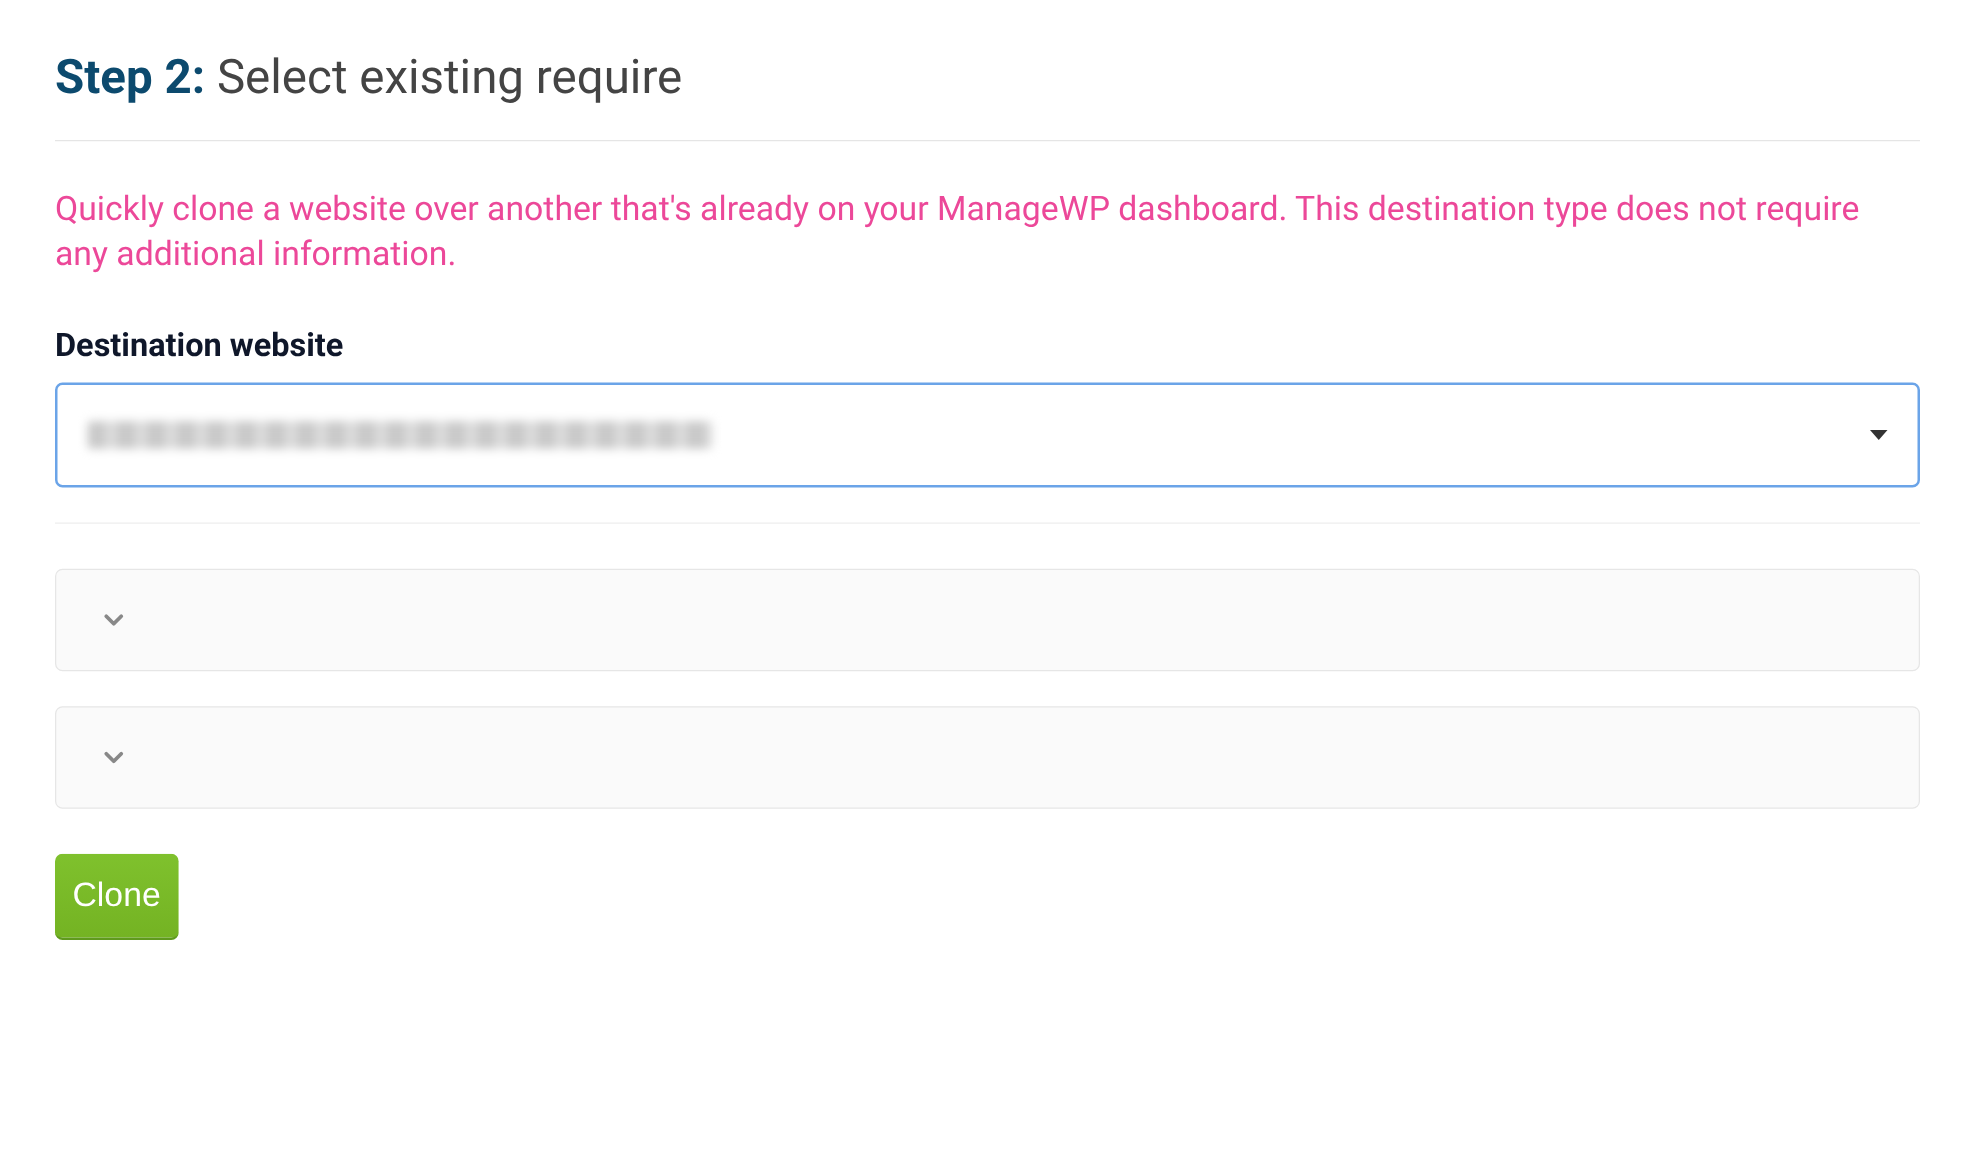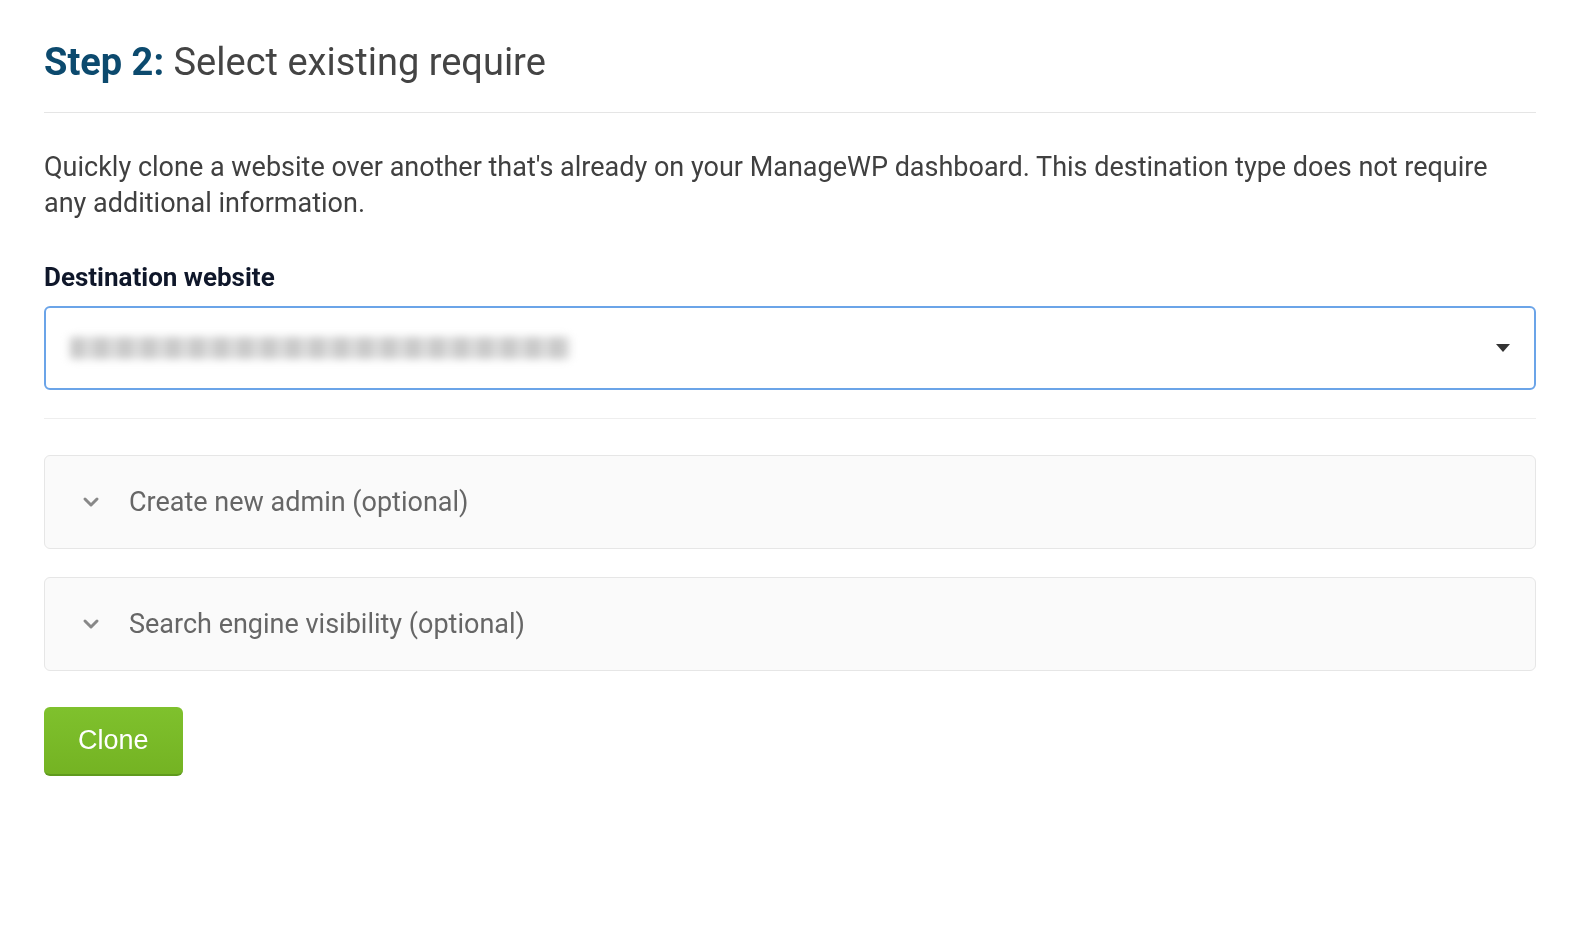--- a/index.html
+++ b/index.html
@@ -30,7 +30,7 @@
     }
     .description {
       font-size: 27px;
-      color: #404040;
+      color: #ec4899;
       line-height: 1.35;
       margin-bottom: 40px;
       font-weight: 400;

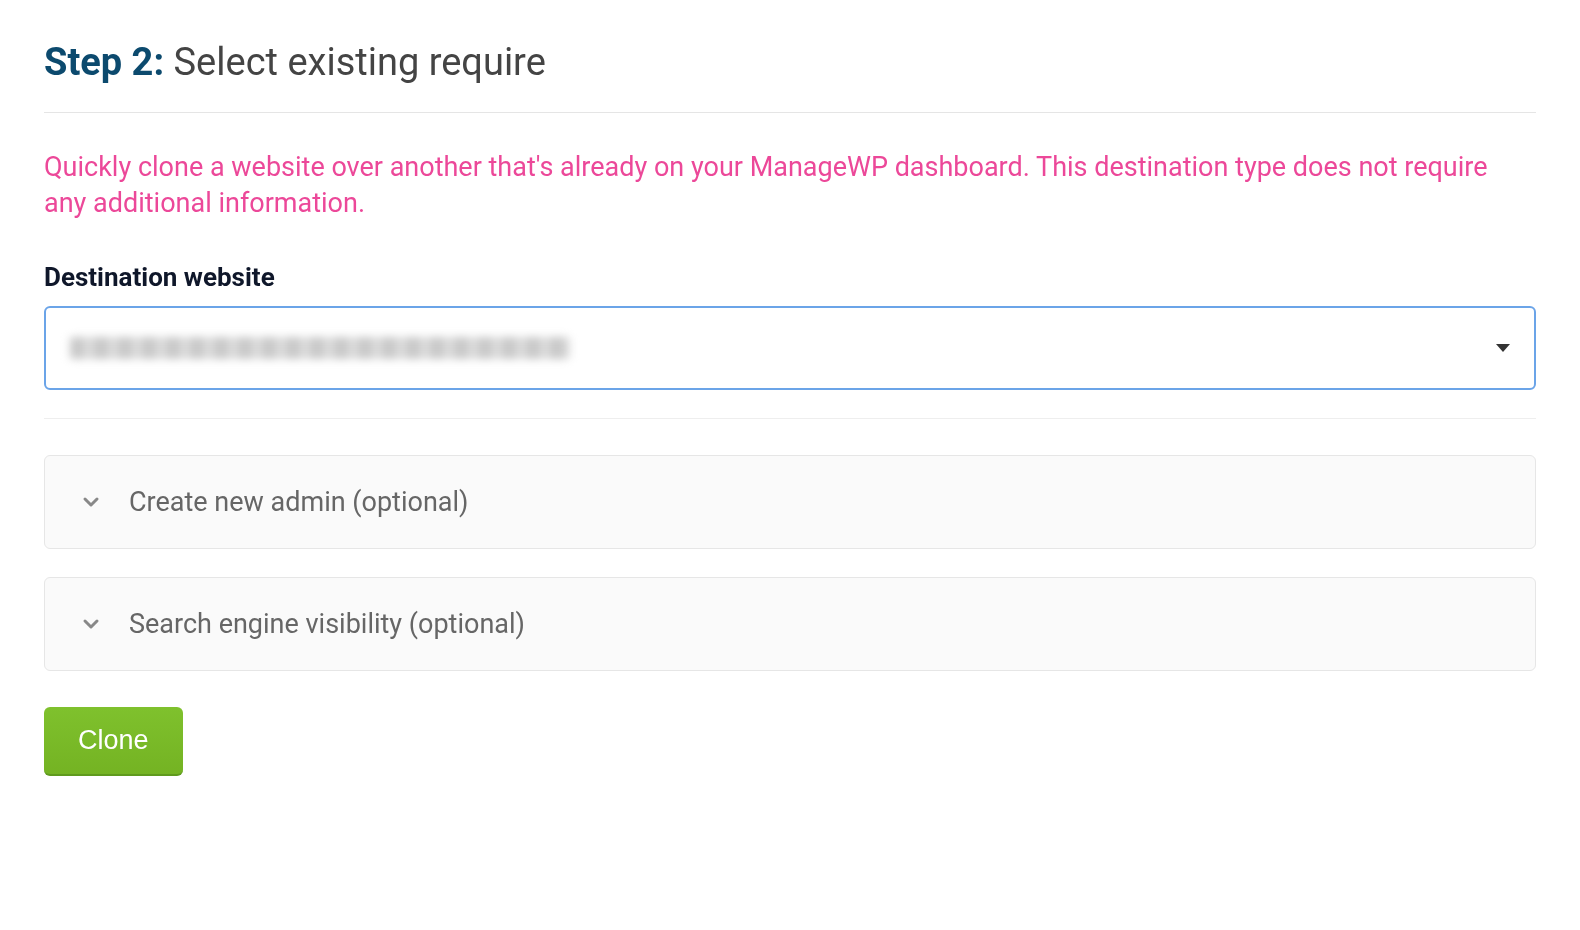--- a/index.html
+++ b/index.html
@@ -148,7 +148,6 @@
         <polyline points="4,7 10,13 16,7"></polyline>
       </svg>
   </span>
-  <span class="accordion-title">Create new admin (optional)</span>
 </div>
 
 <div class="accordion">

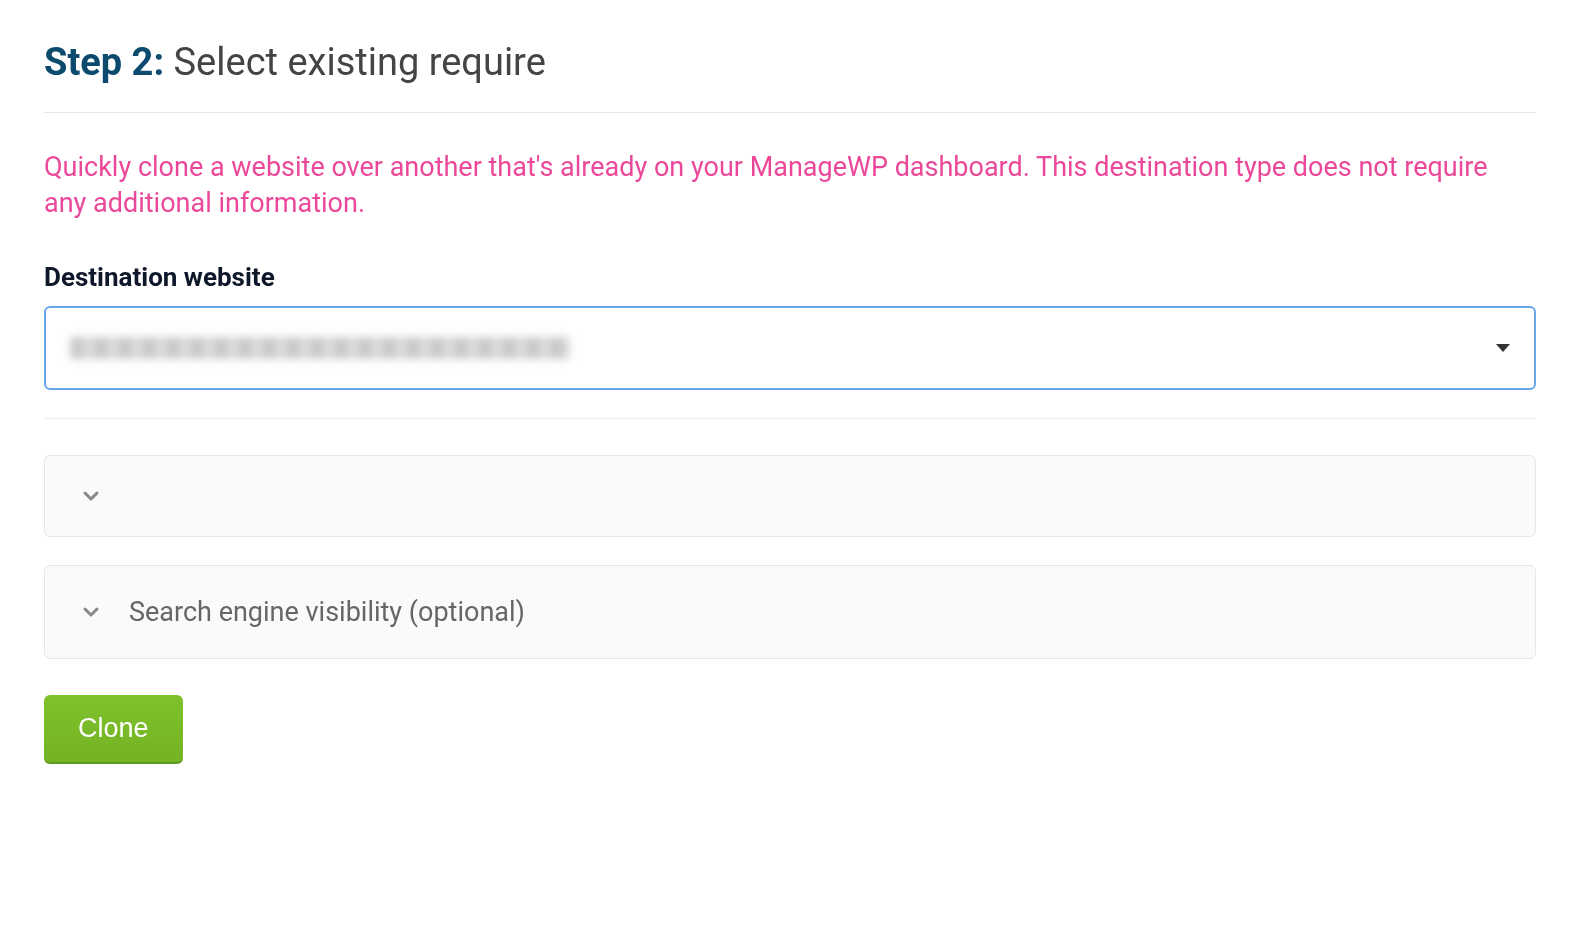--- a/index.html
+++ b/index.html
@@ -156,7 +156,6 @@
         <polyline points="4,7 10,13 16,7"></polyline>
       </svg>
   </span>
-  <span class="accordion-title">Search engine visibility (optional)</span>
 </div>
 
 <button class="clone-button">Clone</button>

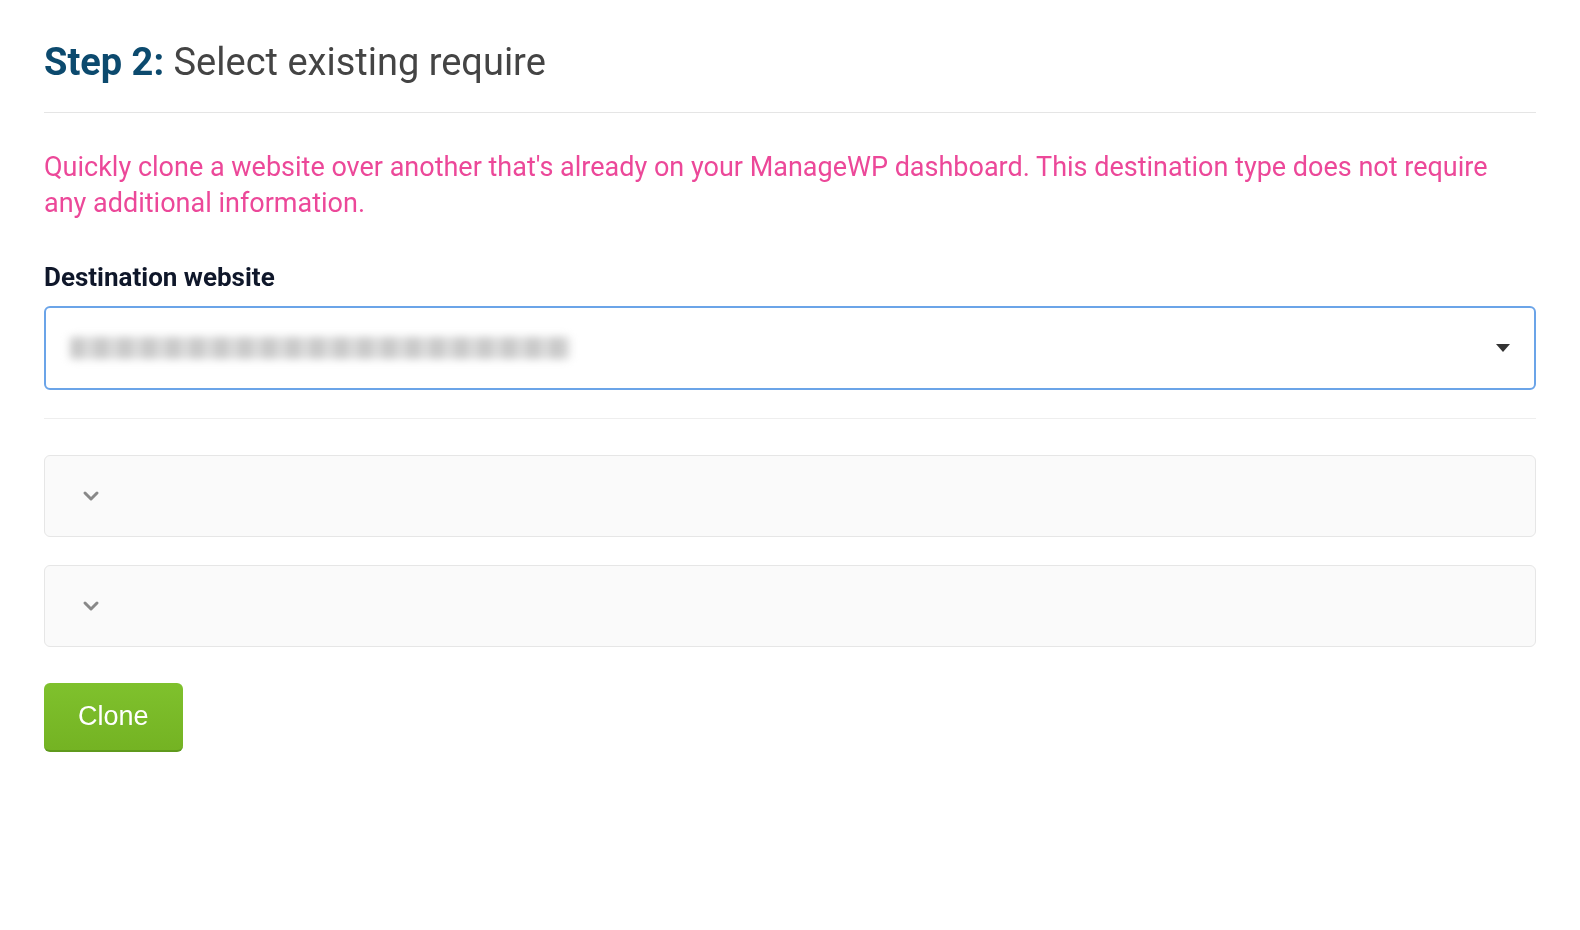--- a/index.html
+++ b/index.html
@@ -112,7 +112,7 @@
       color: #fff;
       font-size: 27px;
       font-weight: 400;
-      padding: 18px 34px;
+      padding: 18px 14px;
       border: none;
       border-radius: 6px;
       cursor: pointer;

